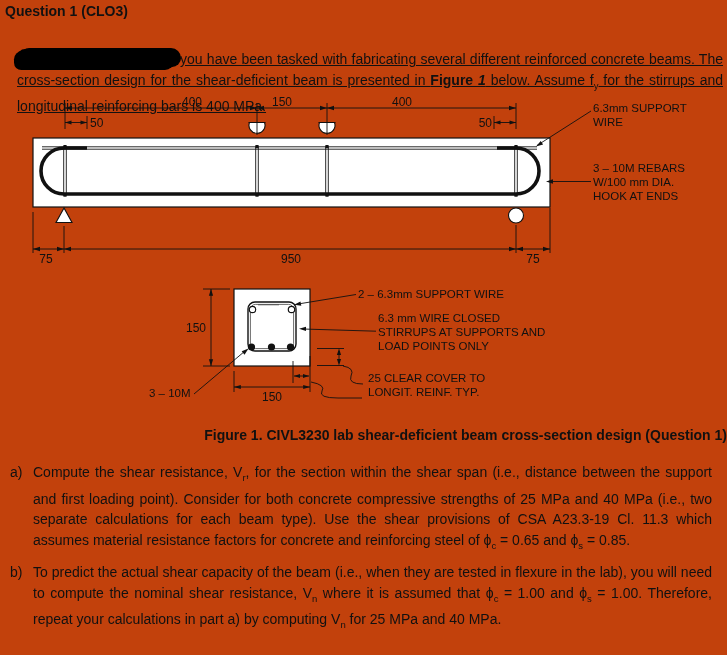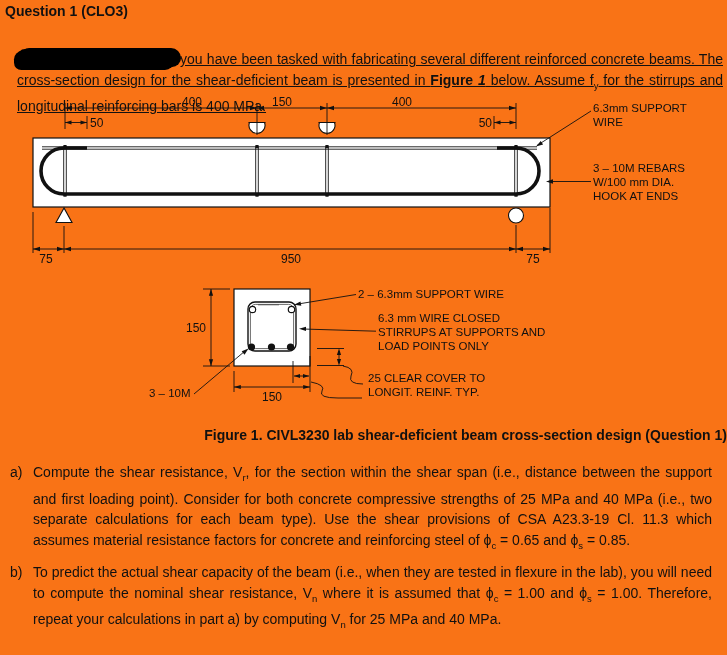--- a/index.html
+++ b/index.html
@@ -3,7 +3,7 @@
 <meta charset="utf-8">
 <style>
   html,body{margin:0;padding:0;background:#fff;}
-  .page{position:relative;width:727px;height:655px;background:#f97316;overflow:hidden;
+  .page{position:relative;width:727px;height:655px;background:#c2410c;overflow:hidden;
         font-family:"Liberation Sans","DejaVu Sans",sans-serif;color:#111;}
   .heading{position:absolute;top:3px;left:5px;font-size:14px;font-weight:bold;}
   .intro{position:absolute;top:37px;left:5px;width:706px;font-size:14px;line-height:20.6px;

